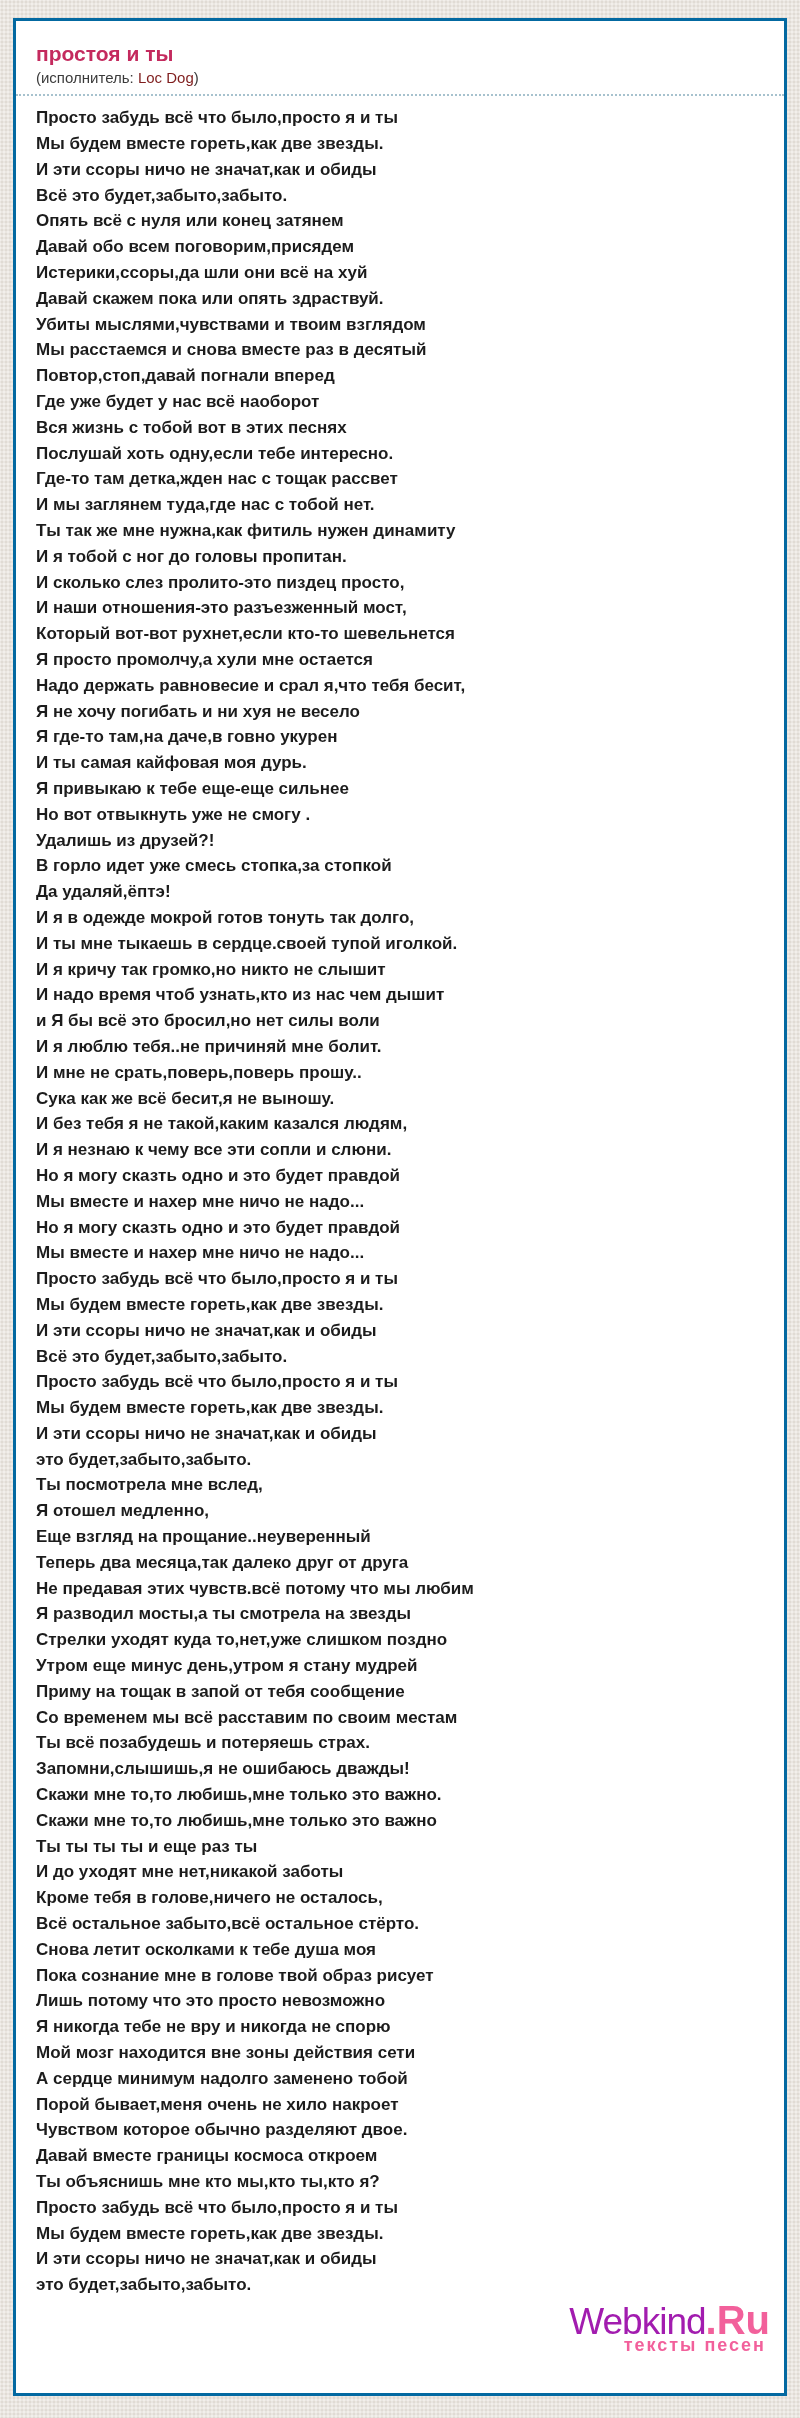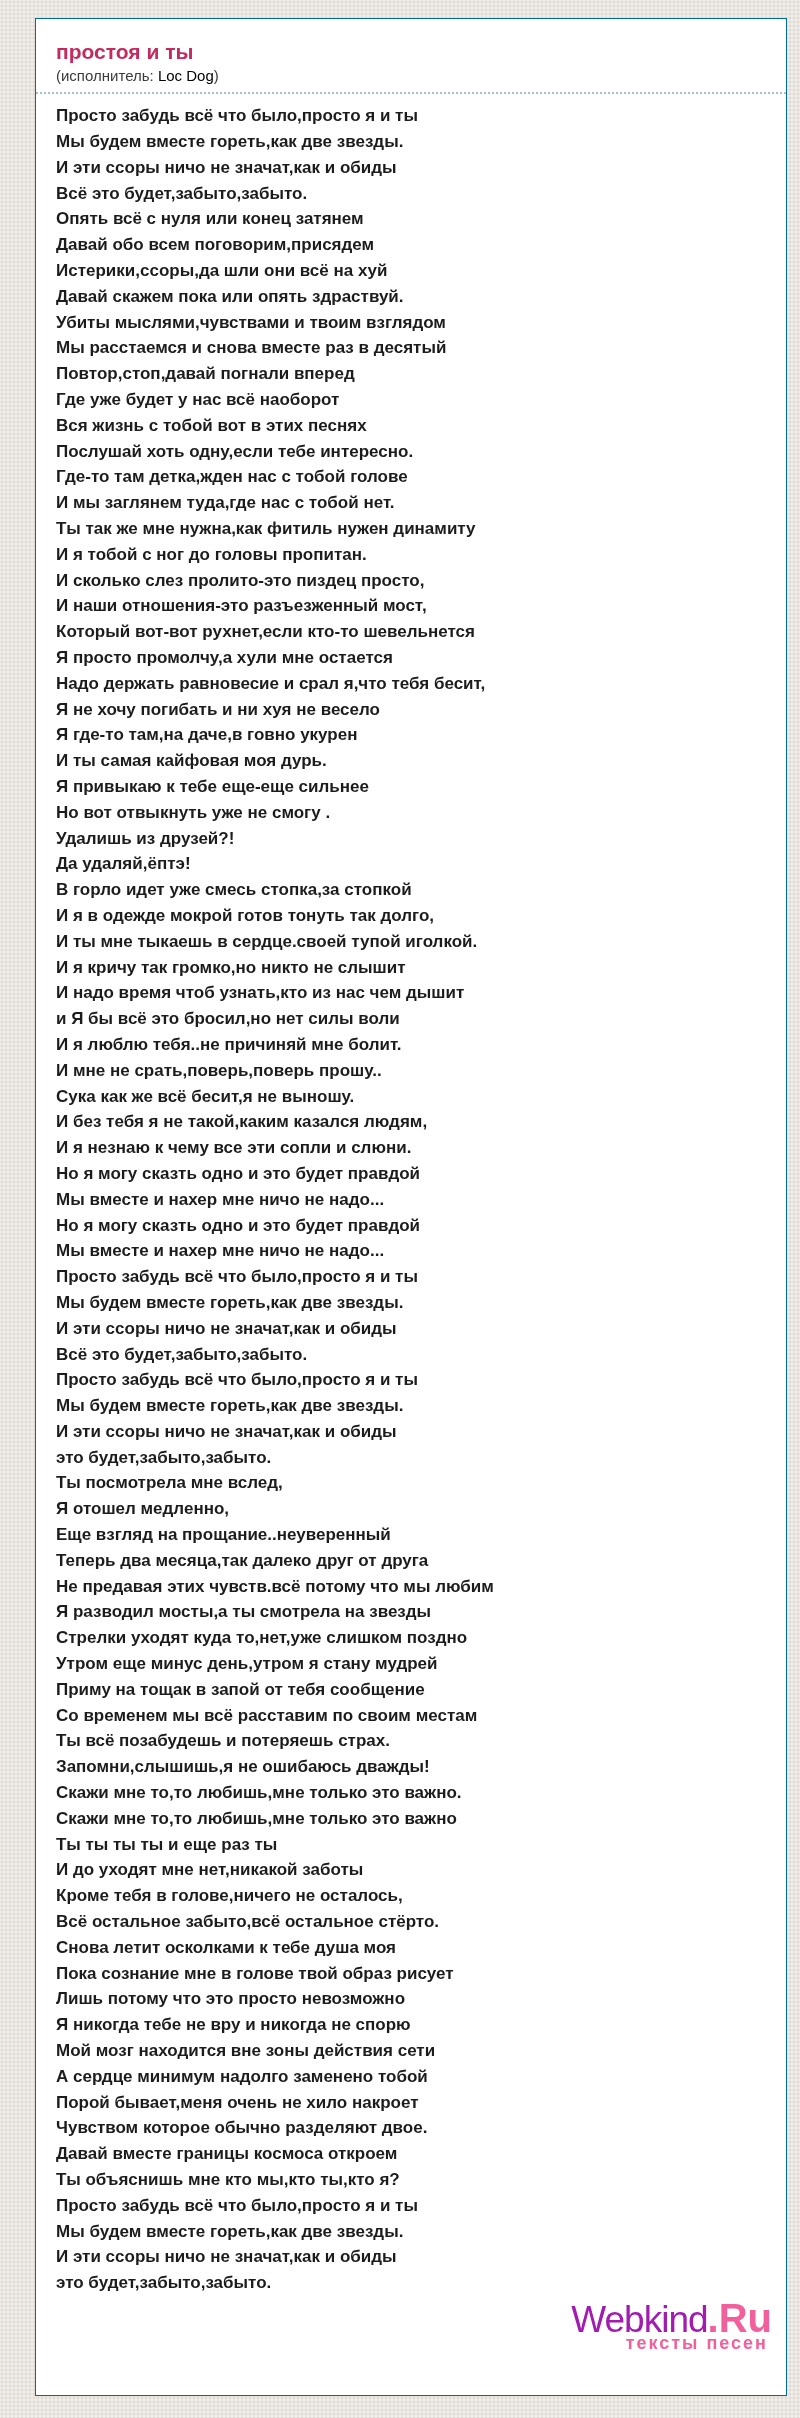--- a/index.html
+++ b/index.html
@@ -18,12 +18,11 @@
   }
   .card {
     background: #ffffff;
-    border: 1px solid #0369a1;
+    border: 3px solid #0369a1;
     box-shadow: 0 0 2px rgba(0,0,0,0.06);
     min-height: 2378px;
     padding: 14px 0 0 0;
     position: relative;
-    margin-left: 22px;
   }
   .header {
     padding: 6px 20px 8px 20px;

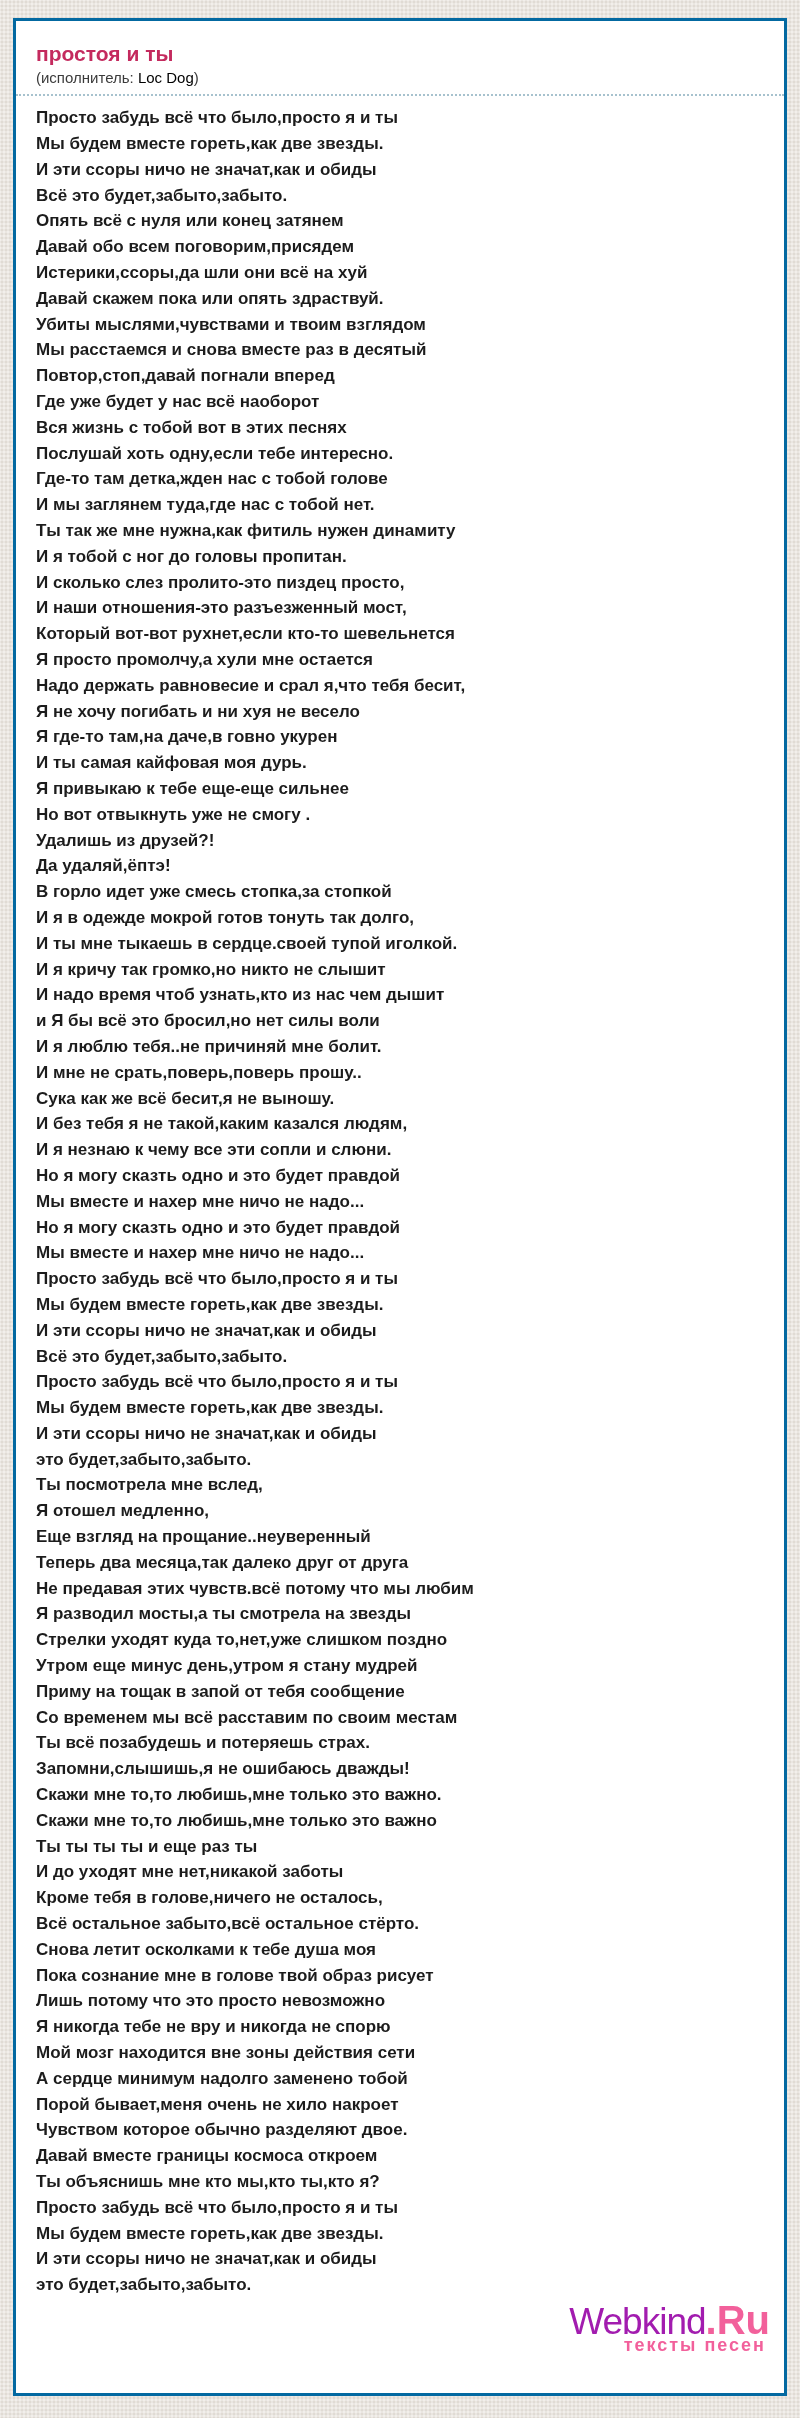--- a/index.html
+++ b/index.html
@@ -40,7 +40,7 @@
     color: #3b3b3b;
   }
   .artist-link {
-    color: #000000;
+    color: #7f1d1d;
     text-decoration: none;
     cursor: pointer;
     text-align: center;

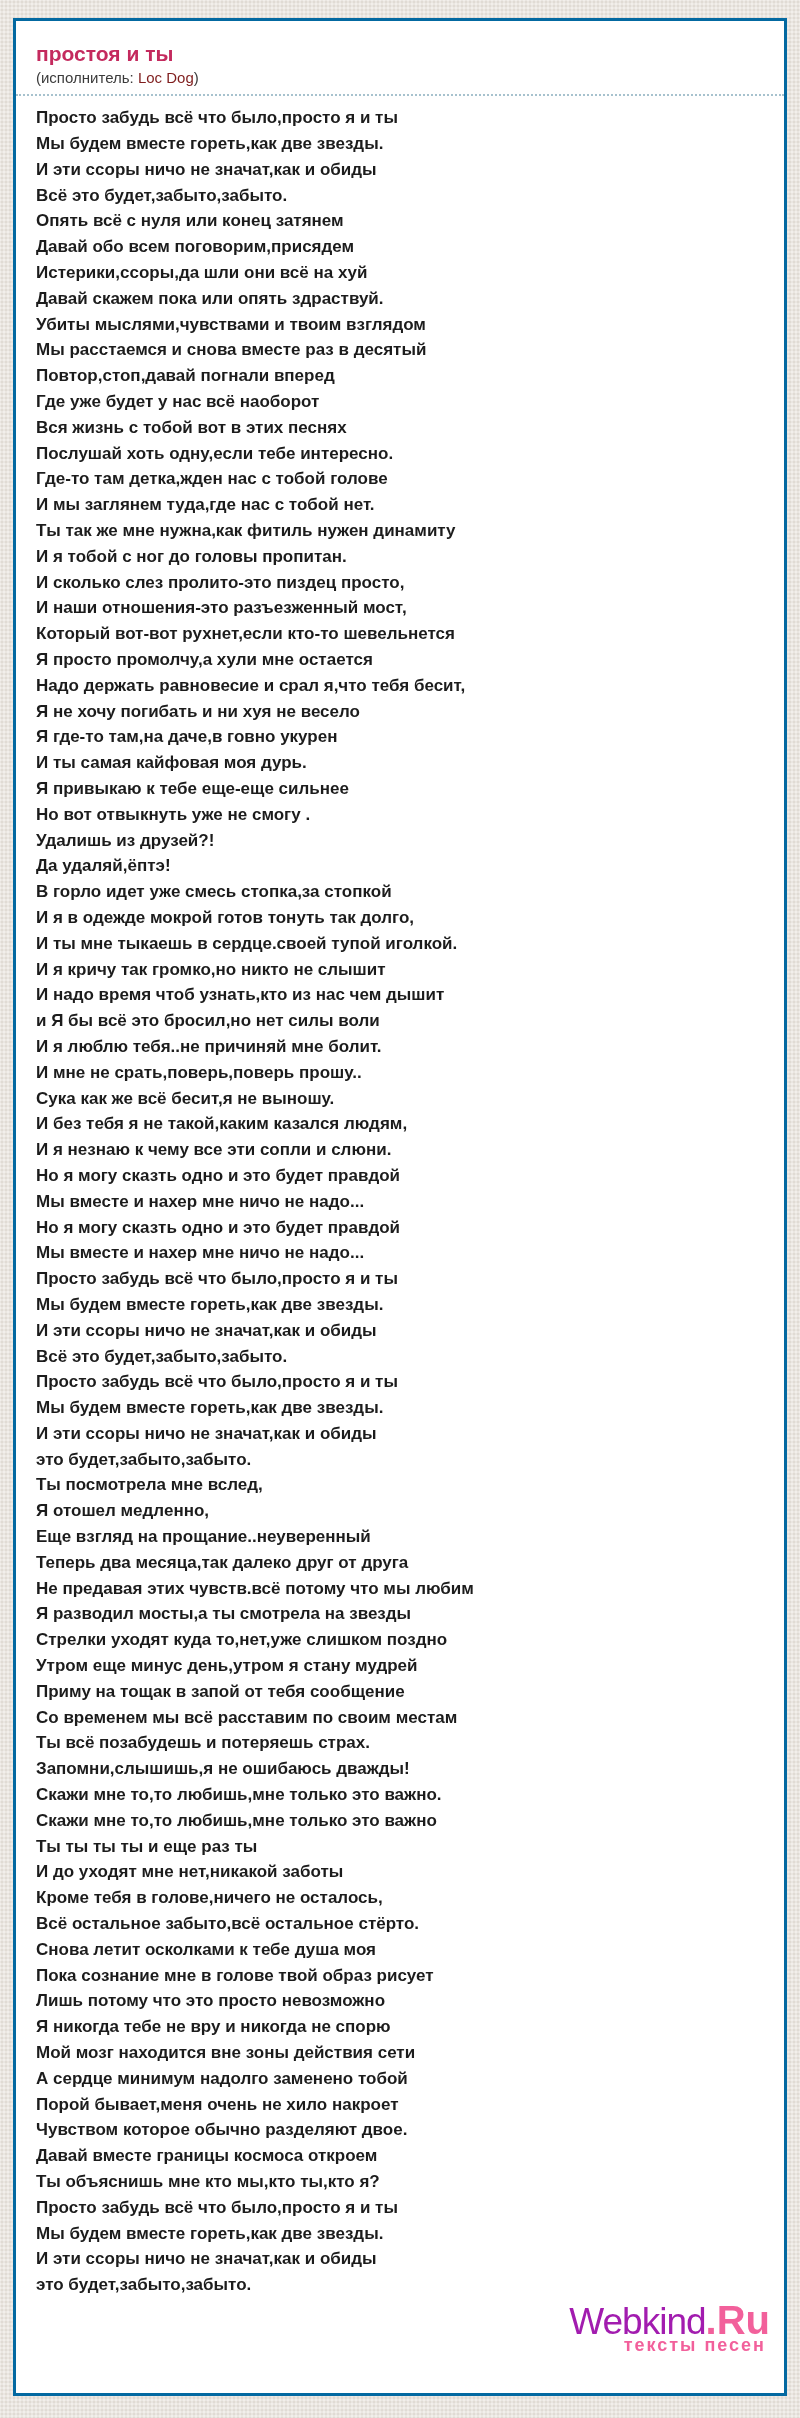--- a/index.html
+++ b/index.html
@@ -106,7 +106,7 @@
       <div class="lyric-line">Где уже будет у нас всё наоборот</div>
       <div class="lyric-line">Вся жизнь с тобой вот в этих песнях</div>
       <div class="lyric-line">Послушай хоть одну,если тебе интересно.</div>
-      <div class="lyric-line">Где-то там детка,жден нас с тобой голове</div>
+      <div class="lyric-line">Где-то там детка,жден нас с тощак рассвет</div>
       <div class="lyric-line">И мы заглянем туда,где нас с тобой нет.</div>
       <div class="lyric-line">Ты так же мне нужна,как фитиль нужен динамиту</div>
       <div class="lyric-line">И я тобой с ног до головы пропитан.</div>

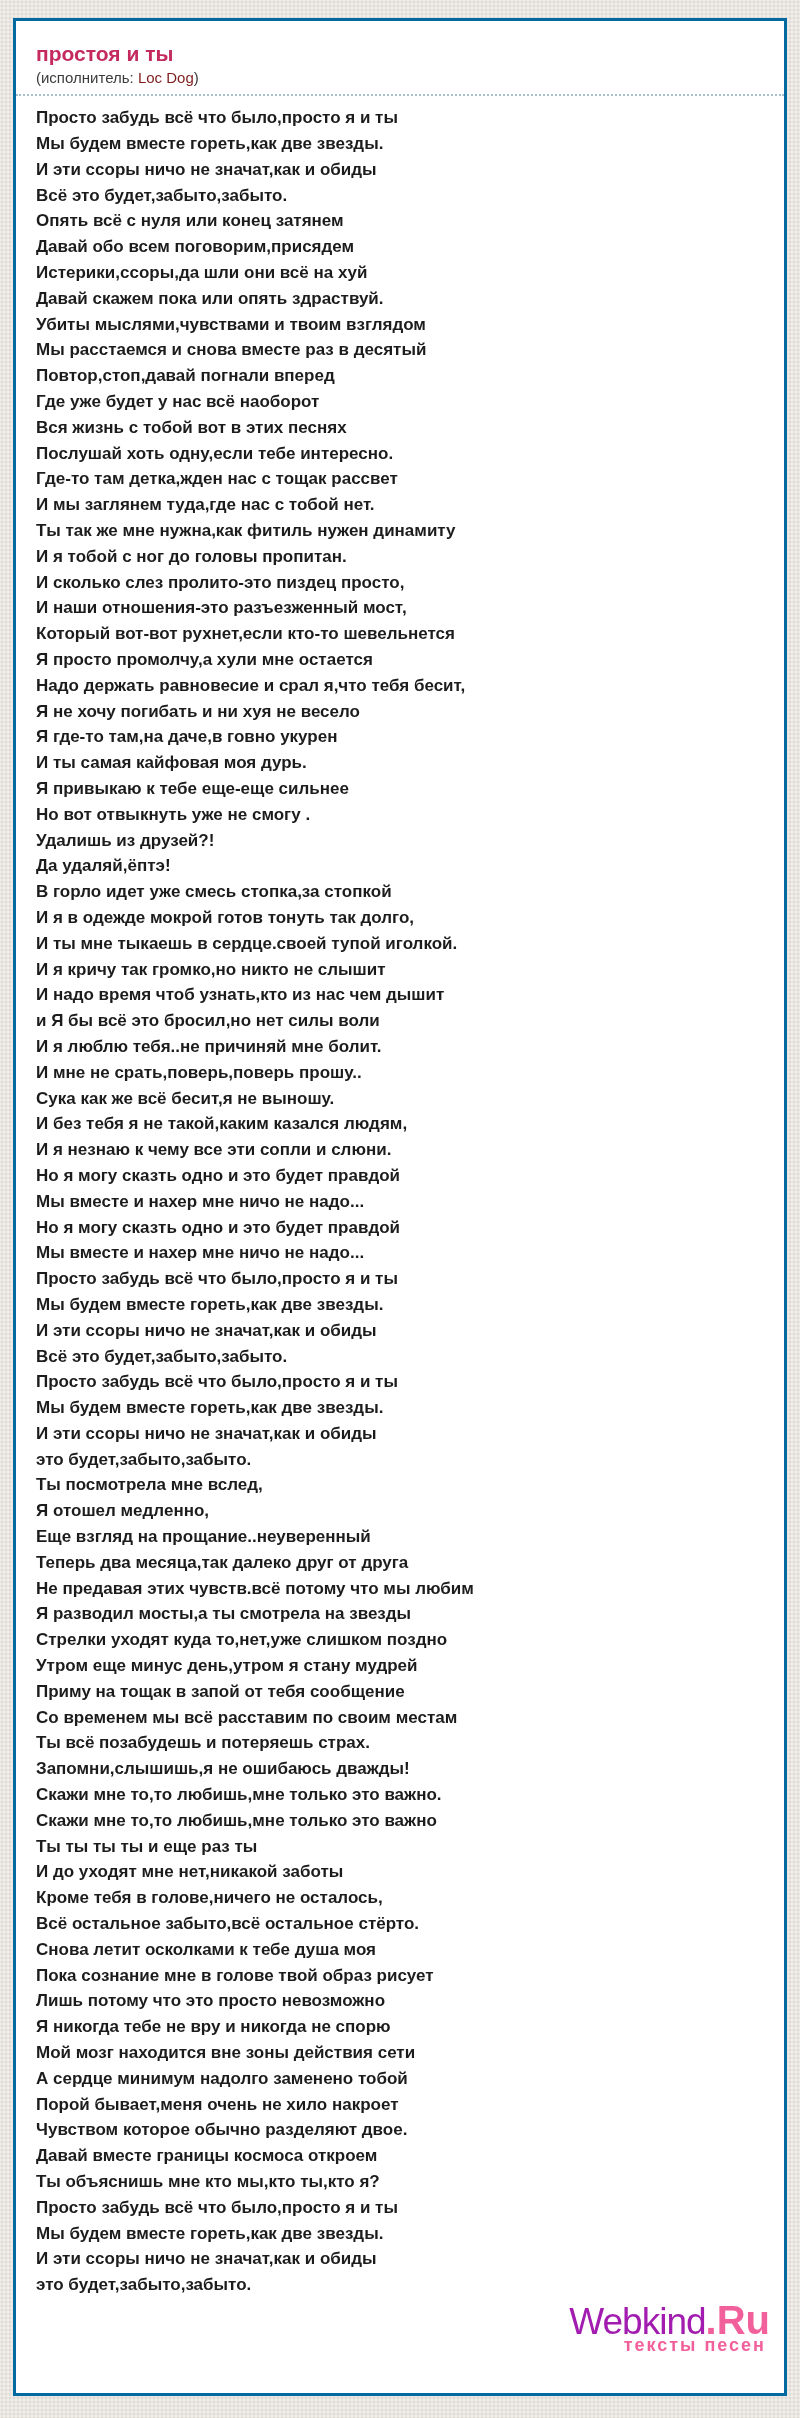--- a/index.html
+++ b/index.html
@@ -121,8 +121,8 @@
       <div class="lyric-line">Я привыкаю к тебе еще-еще сильнее</div>
       <div class="lyric-line">Но вот отвыкнуть уже не смогу .</div>
       <div class="lyric-line">Удалишь из друзей?!</div>
+      <div class="lyric-line">В горло идет уже смесь стопка,за стопкой</div>
       <div class="lyric-line">Да удаляй,ёптэ!</div>
-      <div class="lyric-line">В горло идет уже смесь стопка,за стопкой</div>
       <div class="lyric-line">И я в одежде мокрой готов тонуть так долго,</div>
       <div class="lyric-line">И ты мне тыкаешь в сердце.своей тупой иголкой.</div>
       <div class="lyric-line">И я кричу так громко,но никто не слышит</div>

